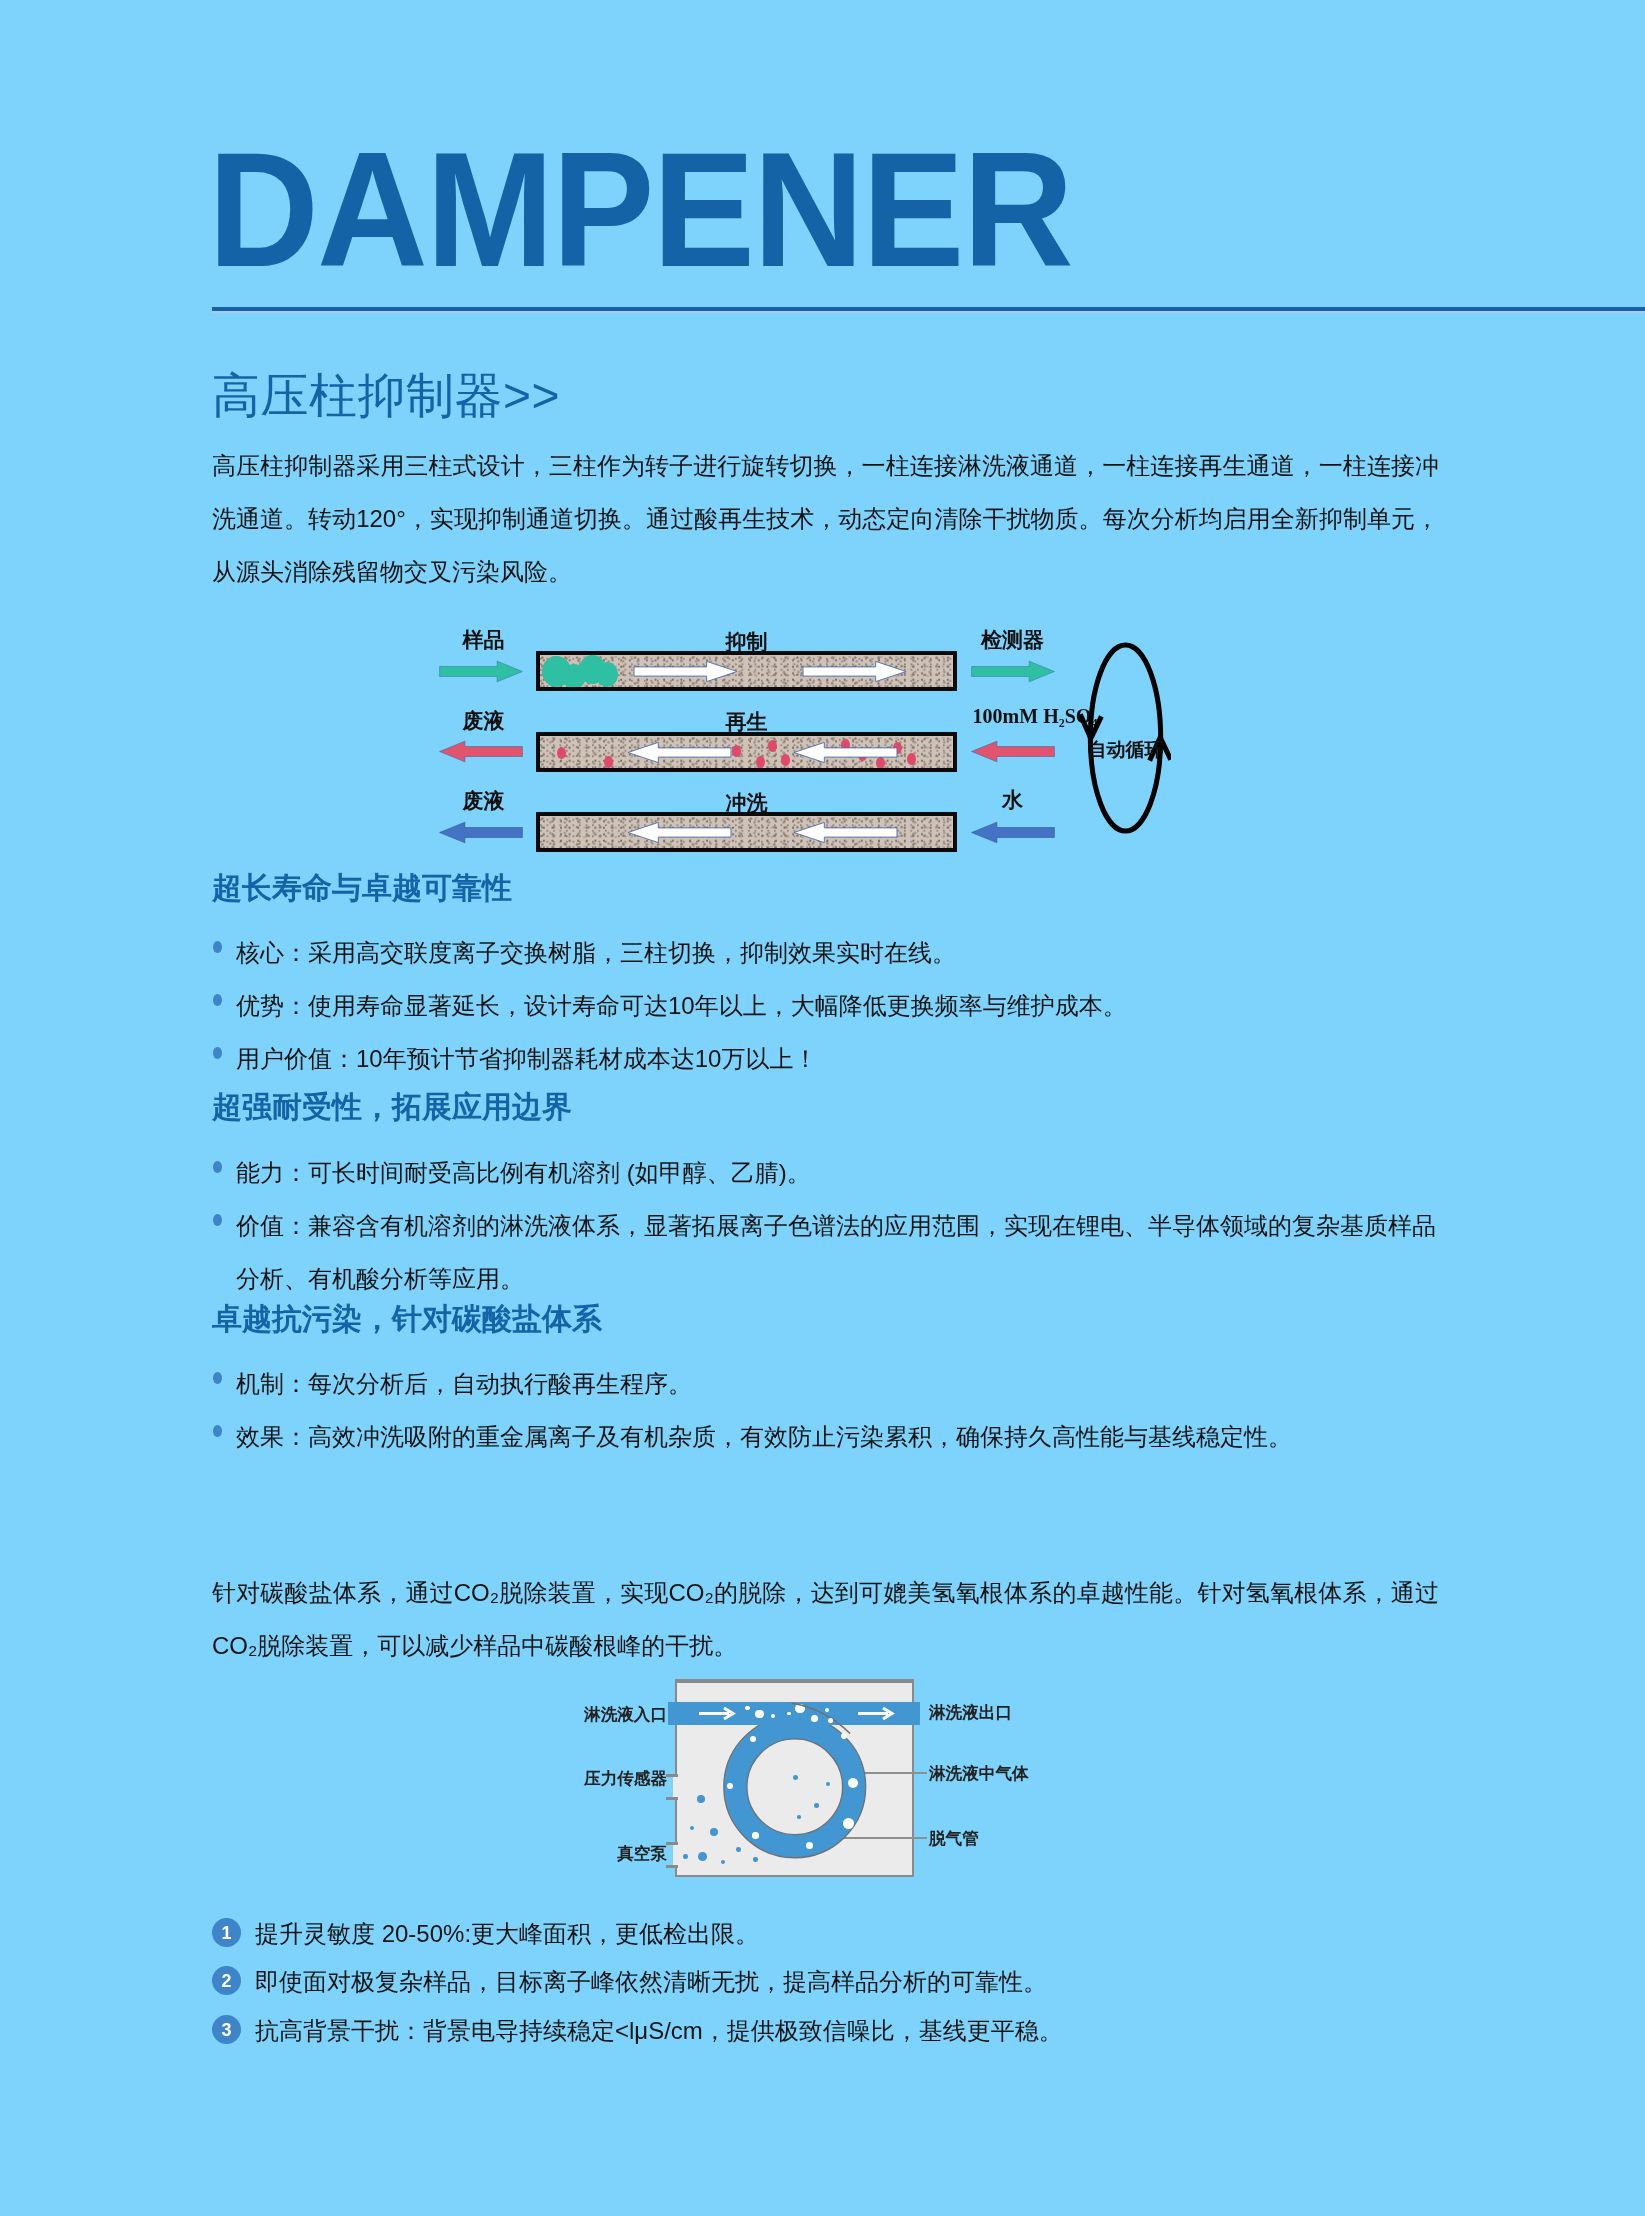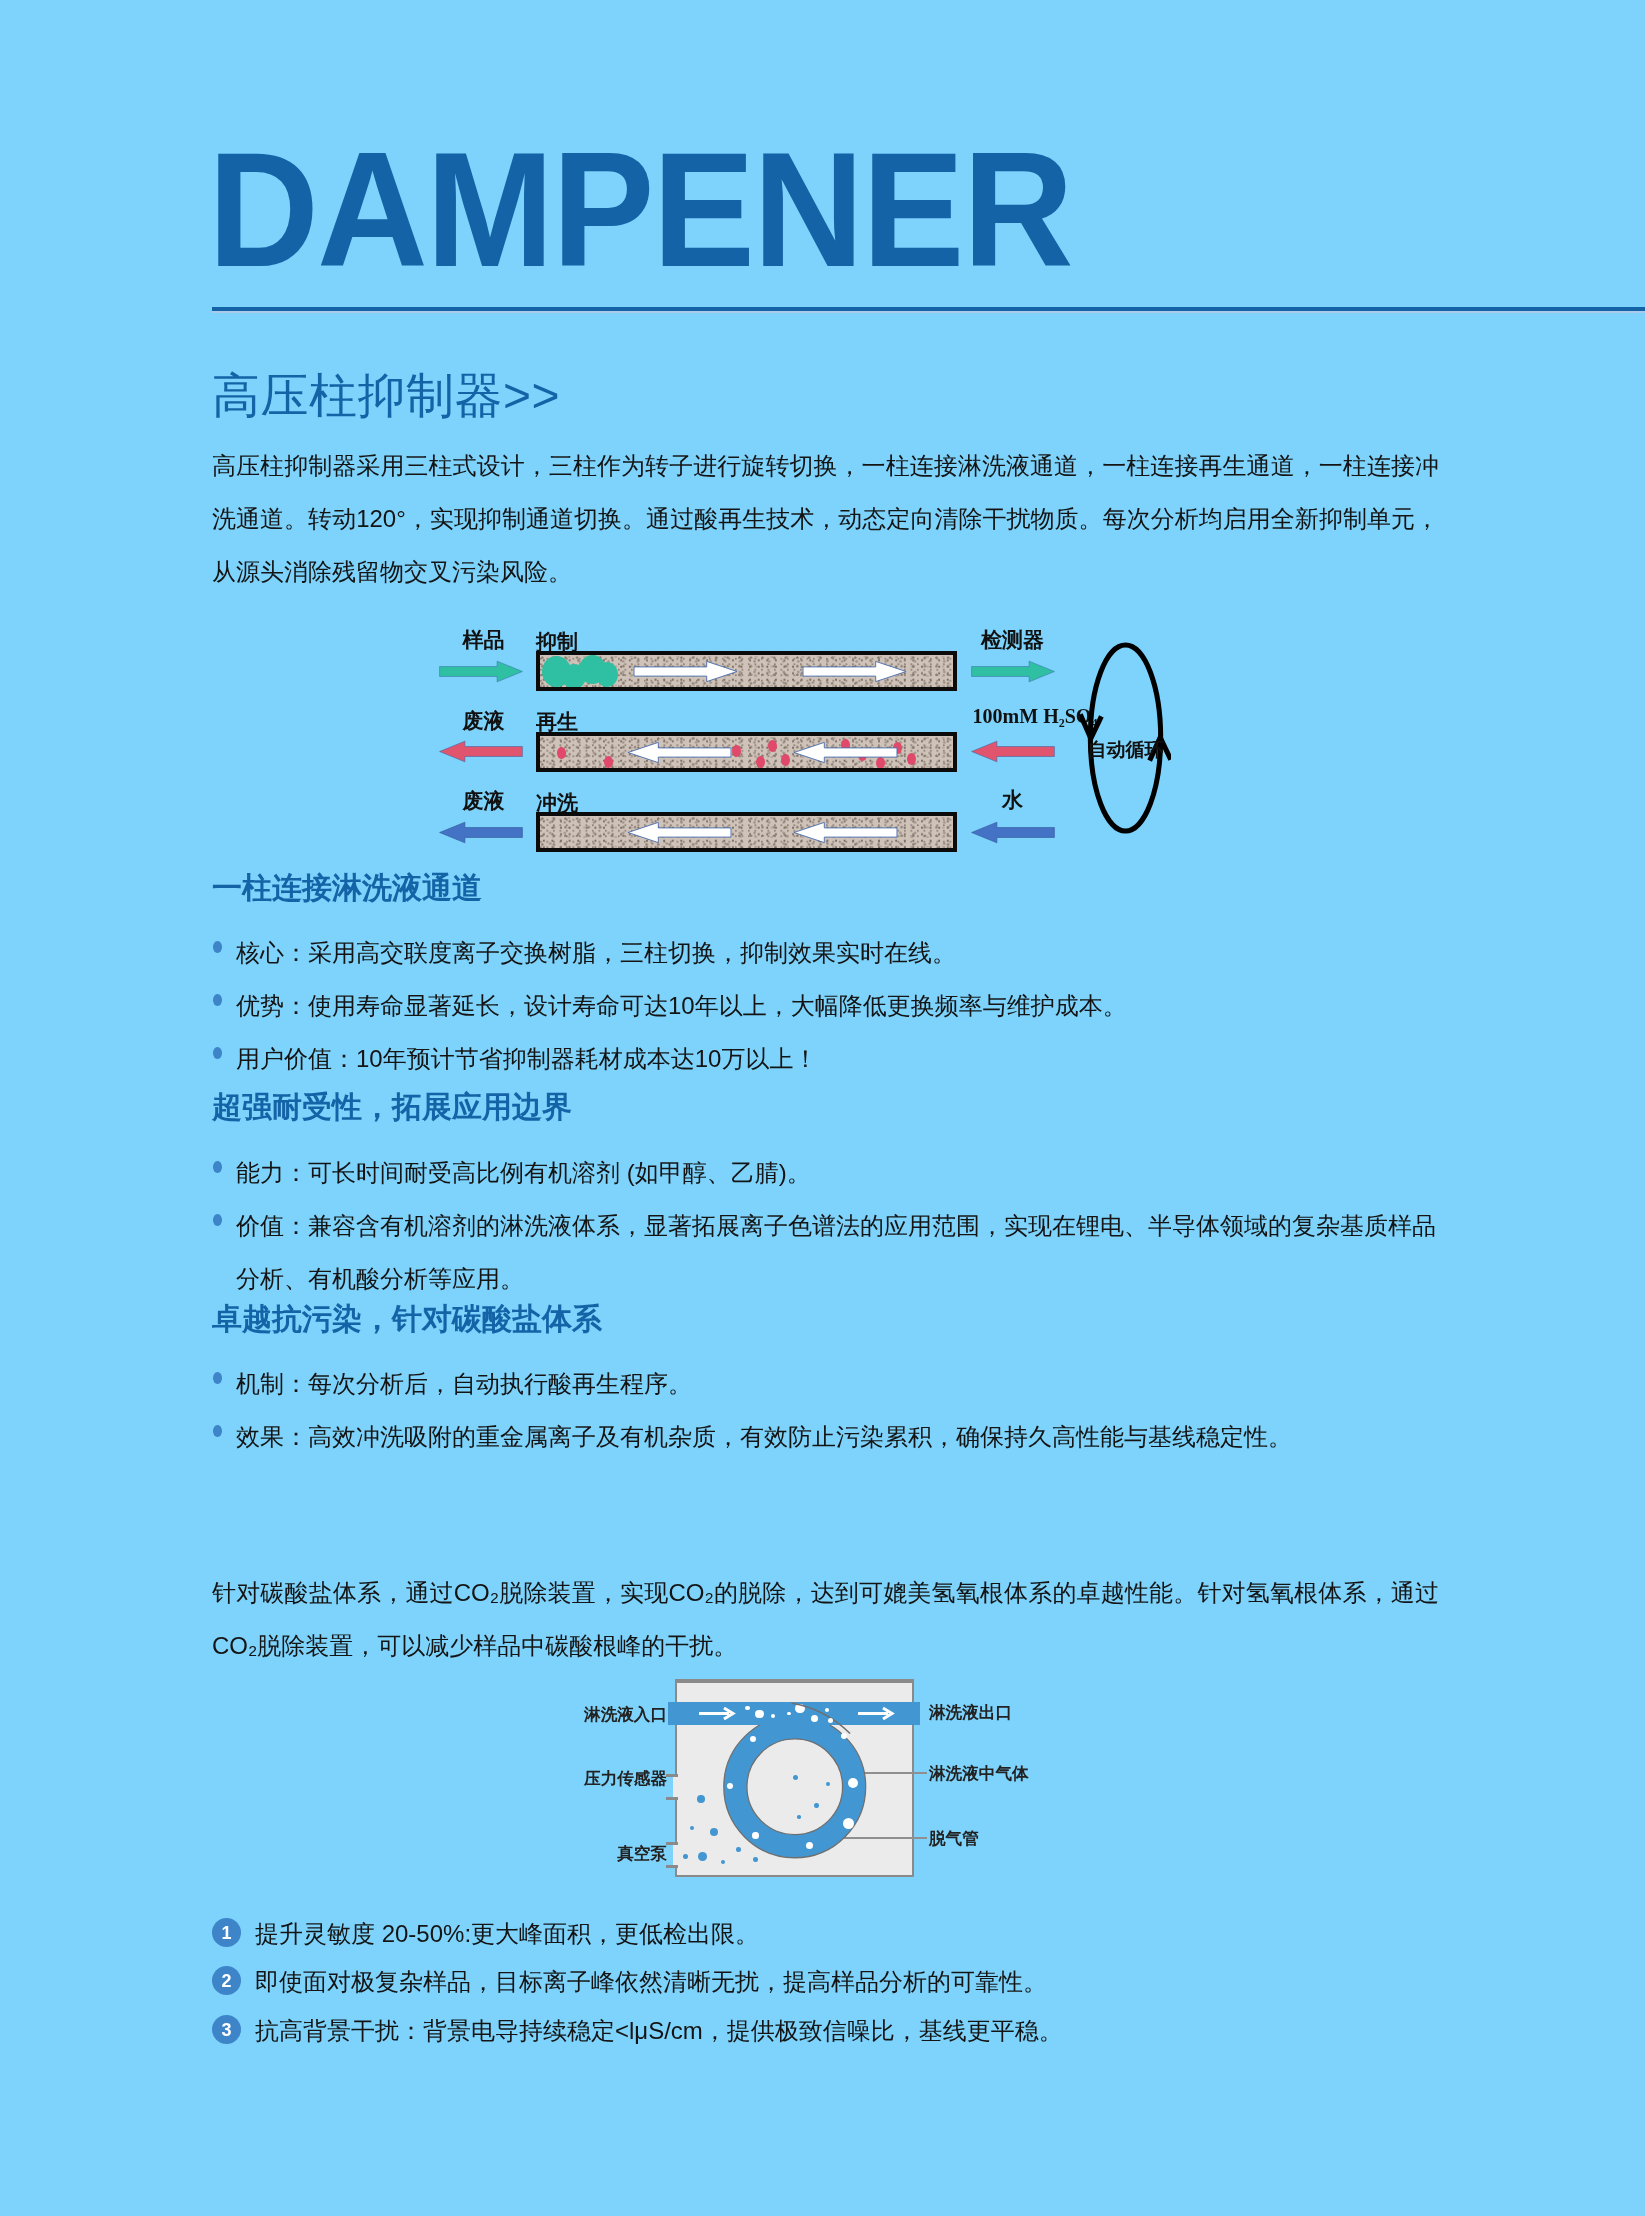--- a/index.html
+++ b/index.html
@@ -40,7 +40,7 @@
   }
   
   .diag1 { position:absolute; left:428px; top:625px; width:826px; height:237px; }
-  .stage-label { position:absolute; left:108px; width:421px; 
+  .stage-label { position:absolute; left:108px; width:421px; text-align:center;
     font-size:21px; font-weight:600; color:#111; }
   .side-label { position:absolute; width:91px; text-align:center; font-size:21px;
     font-weight:600; color:#111; }

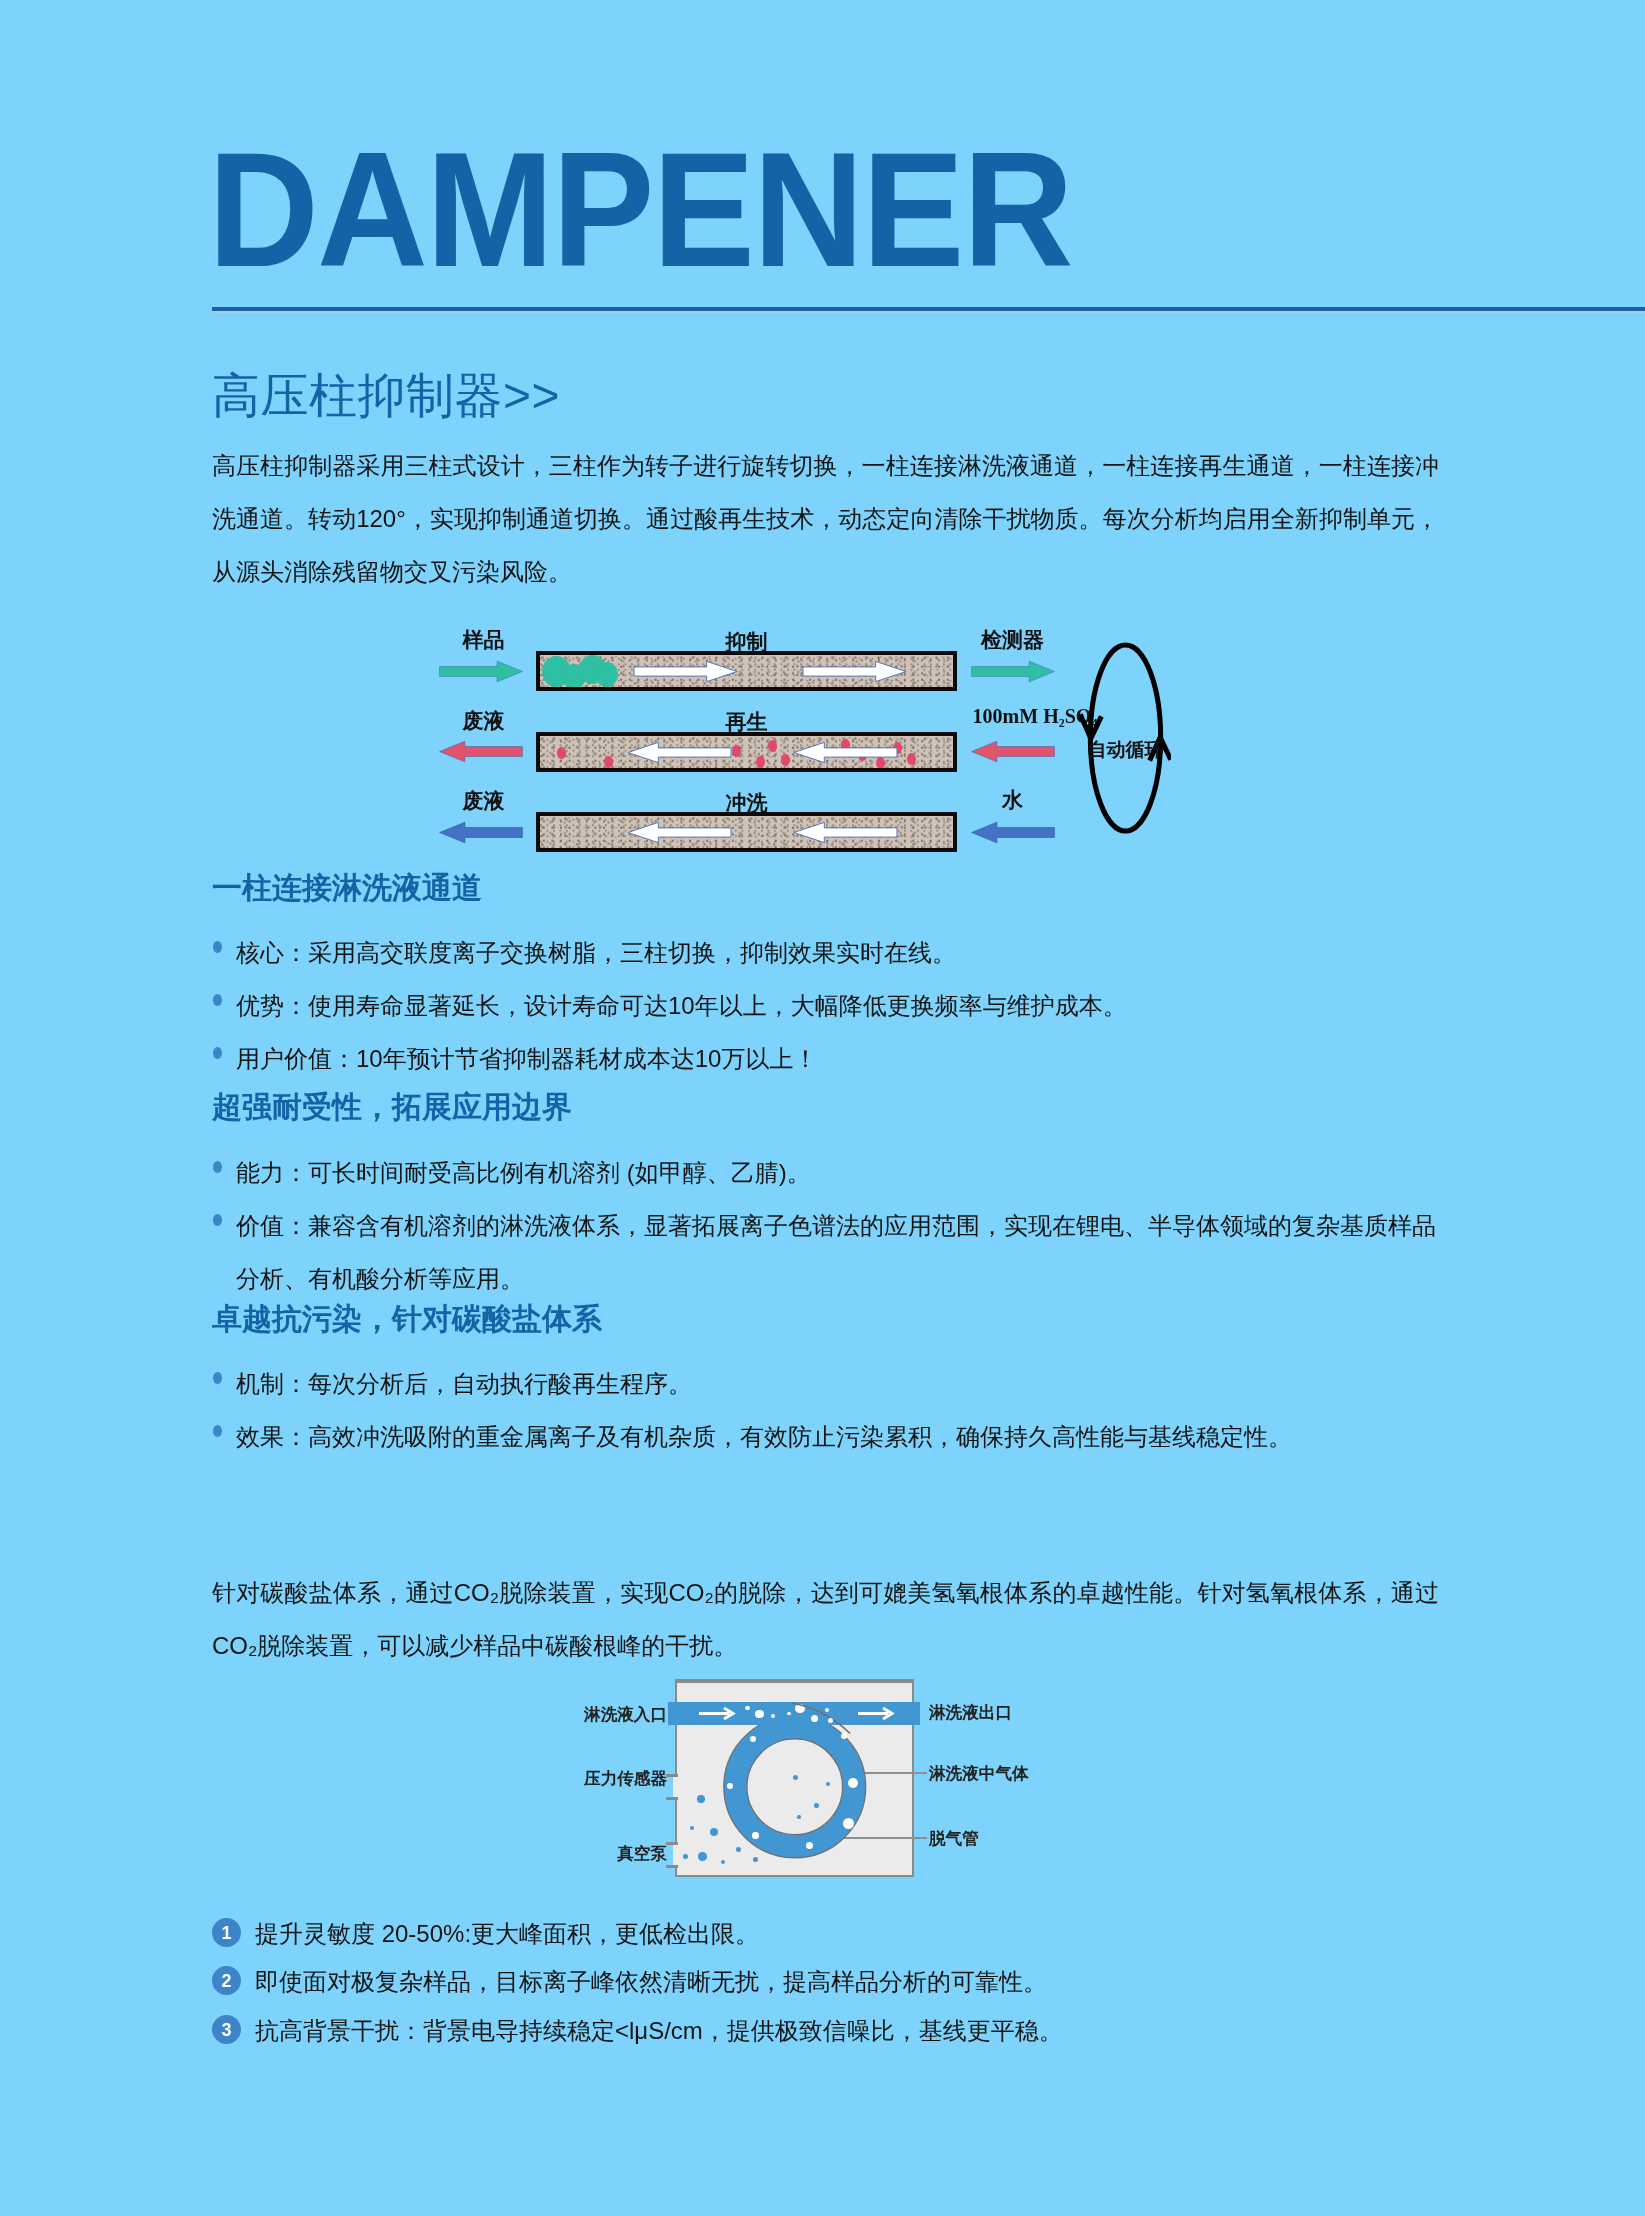--- a/index.html
+++ b/index.html
@@ -208,7 +208,7 @@
     <div class="cycle-label">自动循环</div>
   </div>
 
-  <div class="h3" style="top:868px">一柱连接淋洗液通道</div>
+  <div class="h3" style="top:868px">超长寿命与卓越可靠性</div>
   <div class="bullet" style="top:926px"><span class="dot"></span><span>核心：采用高交联度离子交换树脂，三柱切换，抑制效果实时在线。</span></div>
   <div class="bullet" style="top:979px"><span class="dot"></span><span>优势：使用寿命显著延长，设计寿命可达10年以上，大幅降低更换频率与维护成本。</span></div>
   <div class="bullet" style="top:1032px"><span class="dot"></span><span>用户价值：10年预计节省抑制器耗材成本达10万以上！</span></div>

